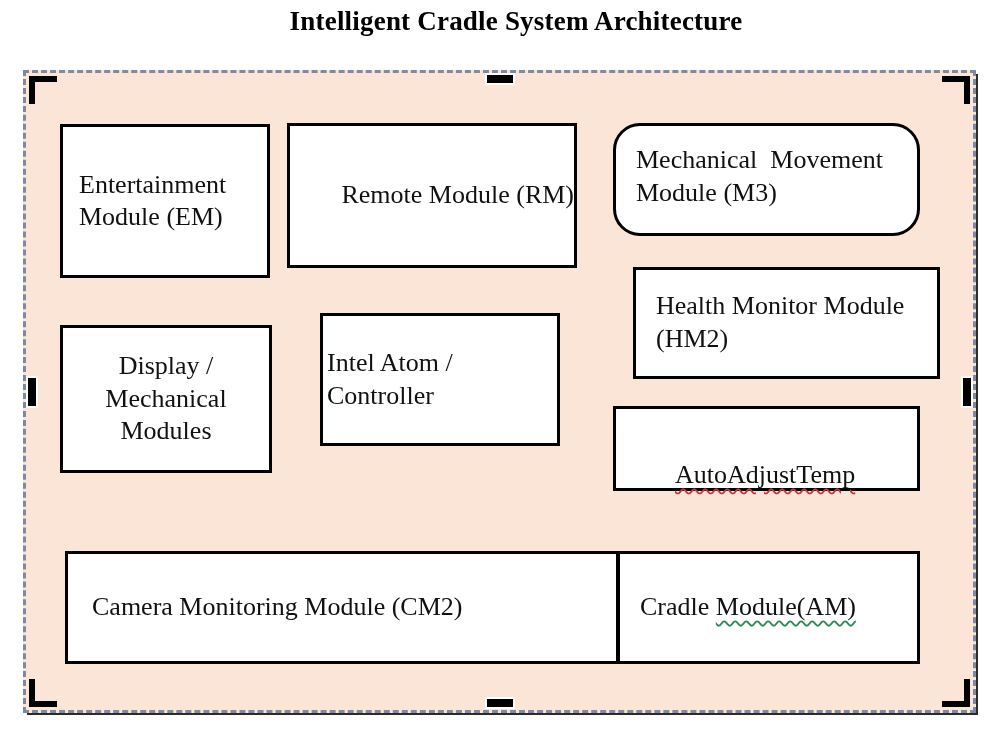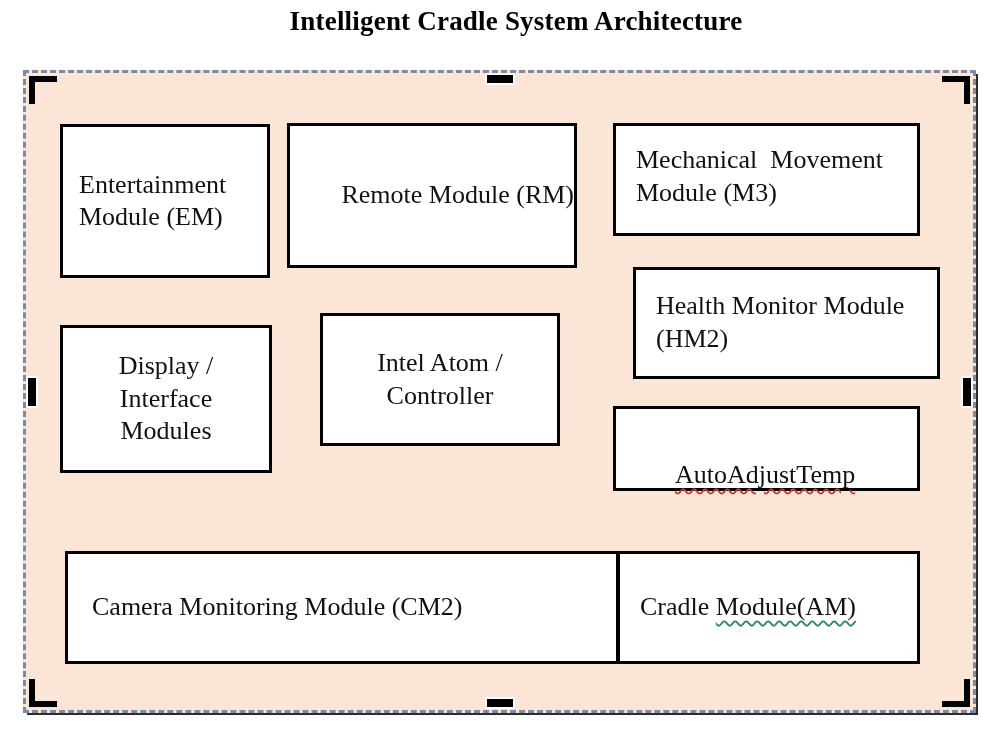--- a/index.html
+++ b/index.html
@@ -51,7 +51,7 @@
 
   .m-entertainment { left: 34px;  top: 51px;  width: 210px; height: 154px; justify-content: center; padding-left: 16px; padding-right: 6px; }
   .m-remote        { left: 261px; top: 50px;  width: 290px; height: 145px; justify-content: center; padding-left: 21px; align-items: flex-end; }
-  .m-mechanical    { left: 587px; top: 50px;  width: 307px; height: 113px; padding: 18px 10px 0 20px; }
+  .m-mechanical    { left: 587px; top: 50px;  width: 307px; height: 113px; padding: 18px 10px 0 20px; border-radius: 27px; }
   .m-display       { left: 34px;  top: 252px; width: 212px; height: 148px; justify-content: center; text-align: center; padding: 0 4px; }
   .m-controller    { left: 294px; top: 240px; width: 240px; height: 133px; justify-content: center; text-align: center; padding: 0 4px; }
   .m-health        { left: 607px; top: 194px; width: 307px; height: 112px; padding: 20px 10px 0 20px; }

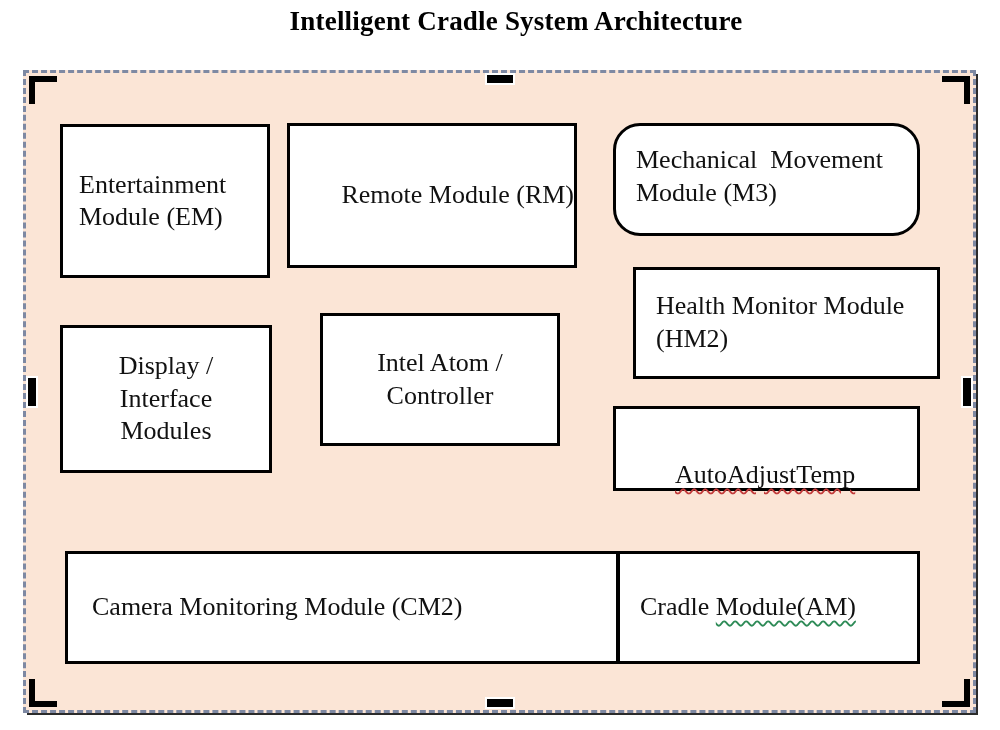--- a/index.html
+++ b/index.html
@@ -107,7 +107,7 @@
 
   <div class="module m-display">
     <span class="lbl">Display /
-Interface
+Mechanical
 Modules</span>
   </div>
 

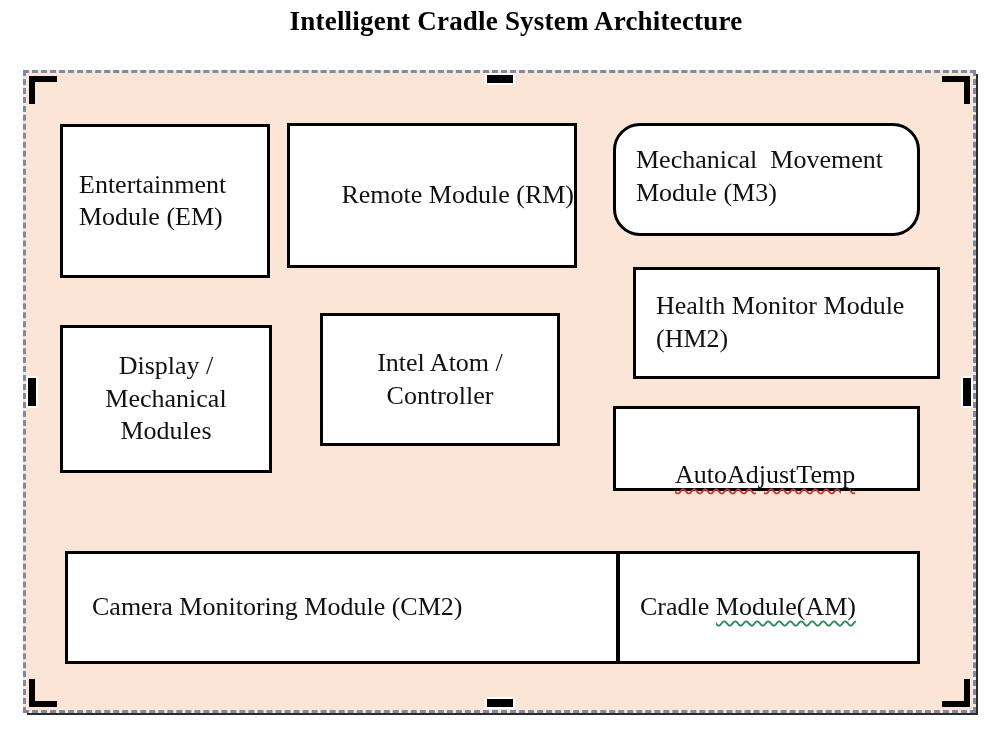--- a/index.html
+++ b/index.html
@@ -53,7 +53,7 @@
   .m-remote        { left: 261px; top: 50px;  width: 290px; height: 145px; justify-content: center; padding-left: 21px; align-items: flex-end; }
   .m-mechanical    { left: 587px; top: 50px;  width: 307px; height: 113px; padding: 18px 10px 0 20px; border-radius: 27px; }
   .m-display       { left: 34px;  top: 252px; width: 212px; height: 148px; justify-content: center; text-align: center; padding: 0 4px; }
-  .m-controller    { left: 294px; top: 240px; width: 240px; height: 133px; justify-content: center; text-align: center; padding: 0 4px; }
+  .m-controller    { left: 294px; top: 240px; width: 240px; height: 133px; justify-content: center; text-align: left; padding: 0 4px; }
   .m-health        { left: 607px; top: 194px; width: 307px; height: 112px; padding: 20px 10px 0 20px; }
   .m-a2t           { left: 587px; top: 333px; width: 307px; height: 85px; padding: 17px 10px 0 20px; }
   .m-camera        { left: 39px;  top: 478px; width: 554px; height: 113px; justify-content: center; padding-left: 24px; }

